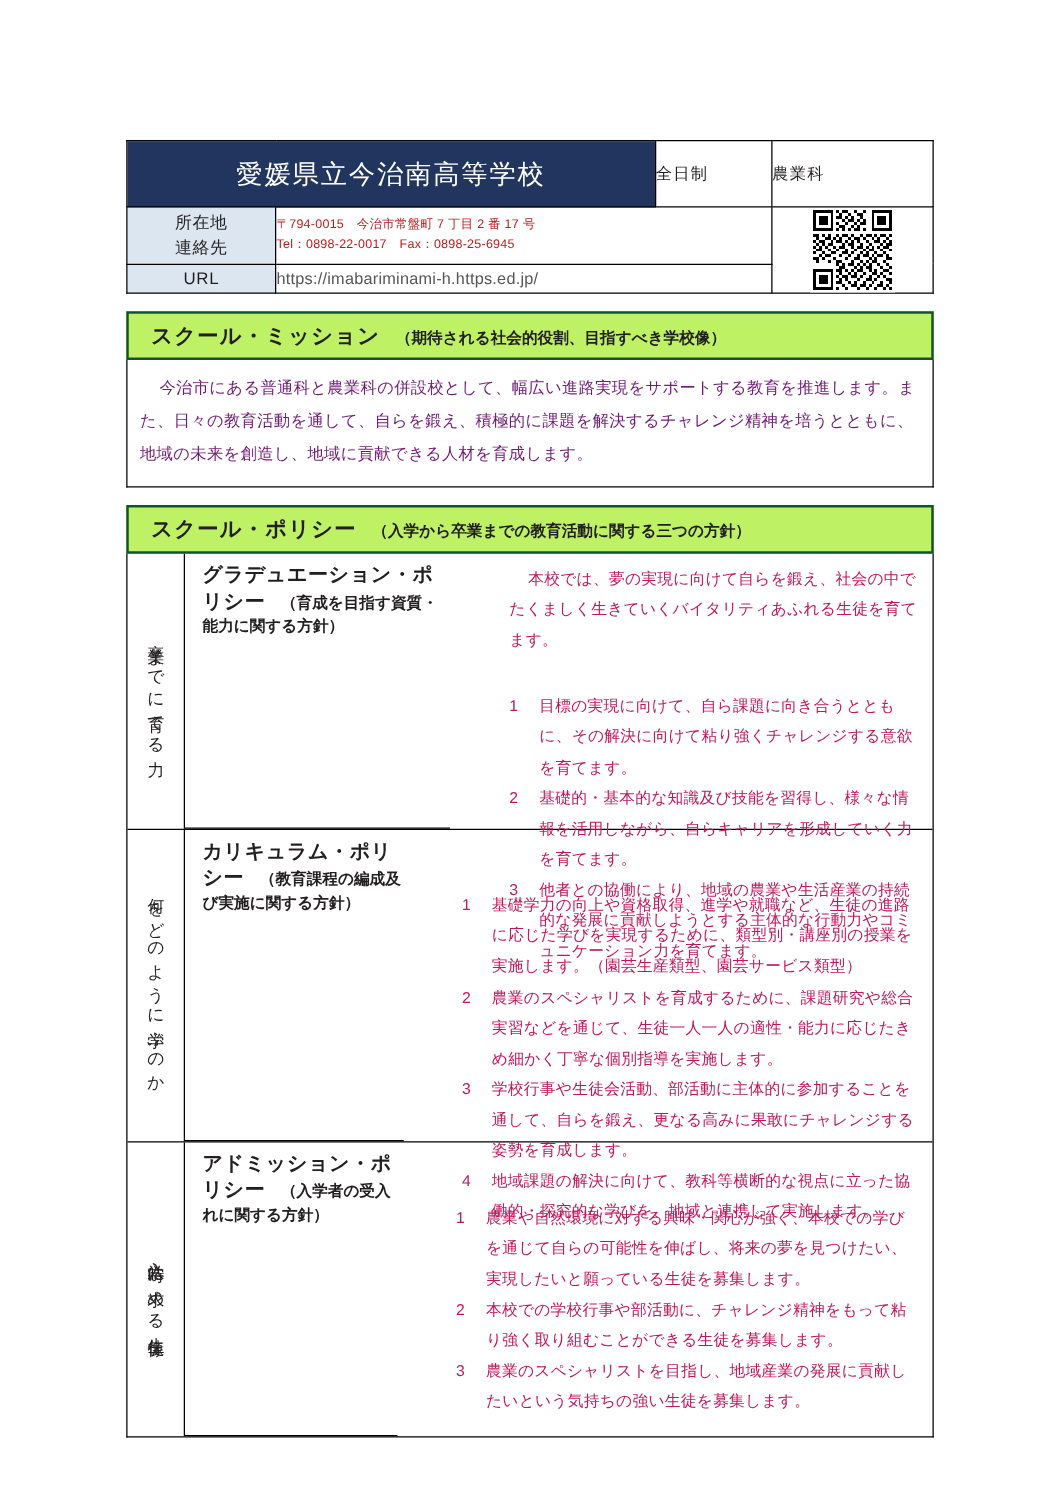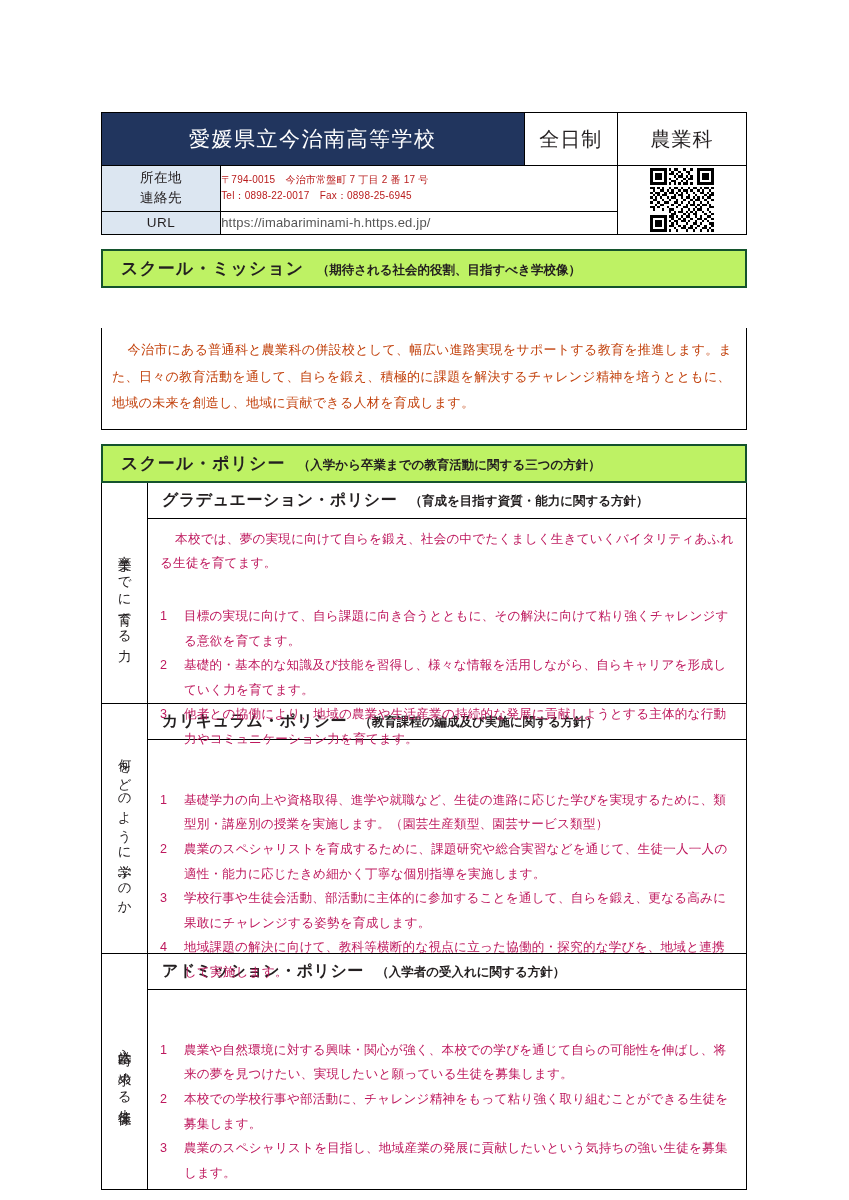--- a/index.html
+++ b/index.html
@@ -45,8 +45,8 @@
     border: 1px solid #21355e;
   }
   .course-cell {
-    text-align: center;
-    font-size: 20px;
+    text-align: left;
+    font-size: 13px;
     letter-spacing: 1px;
     height: 52px;
   }

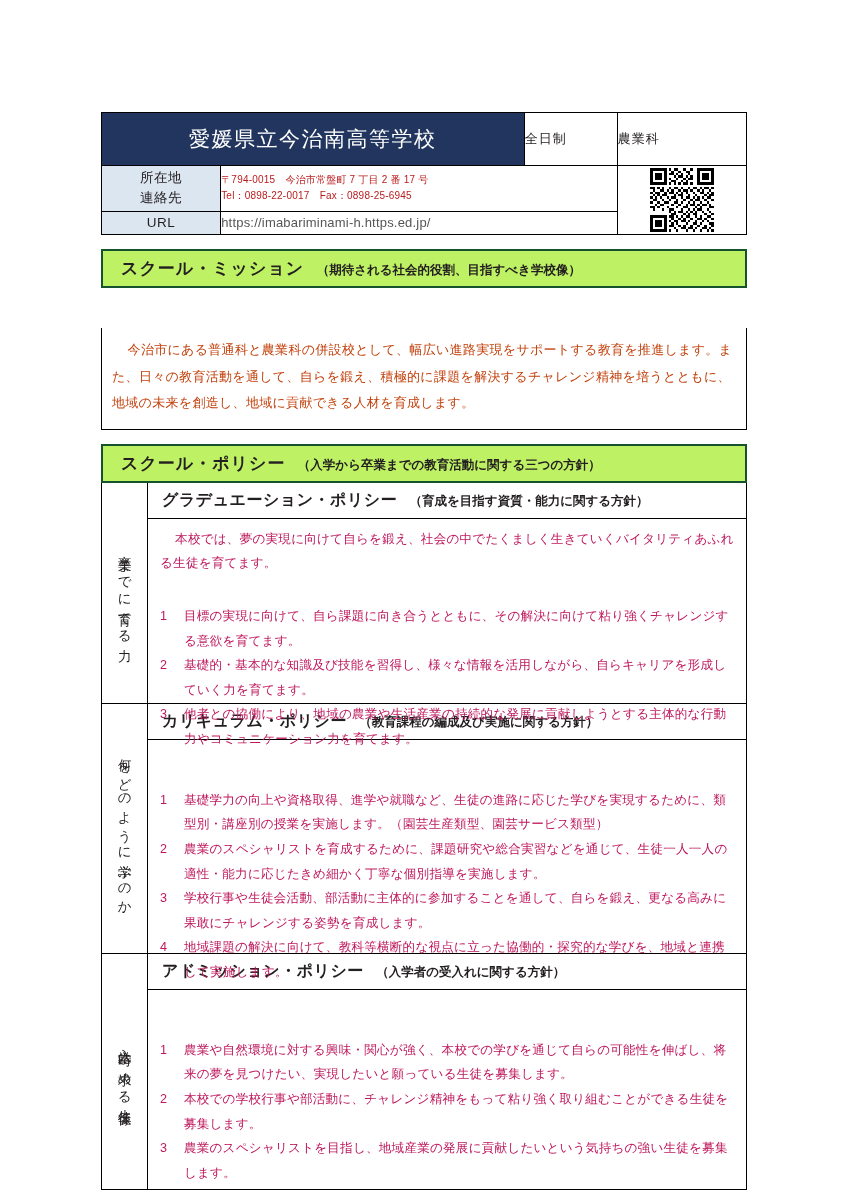--- a/index.html
+++ b/index.html
@@ -105,10 +105,9 @@
     box-sizing: border-box;
     padding: 9px 10px 12px 10px;
     font-size: 13px;
-    color: #c2410c;
+    color: #701a75;
     line-height: 2.05;
     letter-spacing: .3px;
-    margin-top: 40px;
   }
   .mission-body p { margin: 0; text-indent: 1.2em; }
 

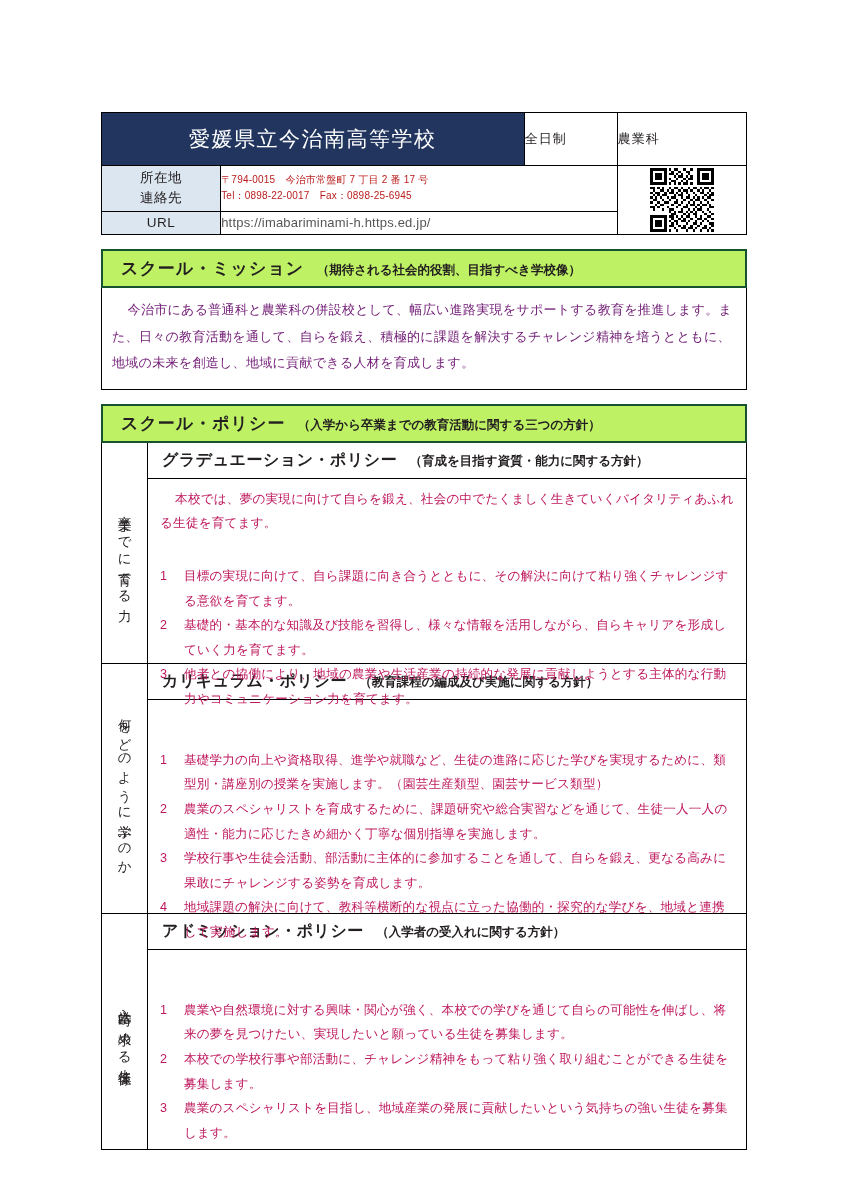--- a/index.html
+++ b/index.html
@@ -146,8 +146,9 @@
   .policy-main {
     flex: 1 1 auto;
     display: flex;
-    flex-direction: column;
+    flex-direction: row;
     min-width: 0;
+    gap: 35px;
   }
   .policy-head {
     border-bottom: 1px solid #000000;

